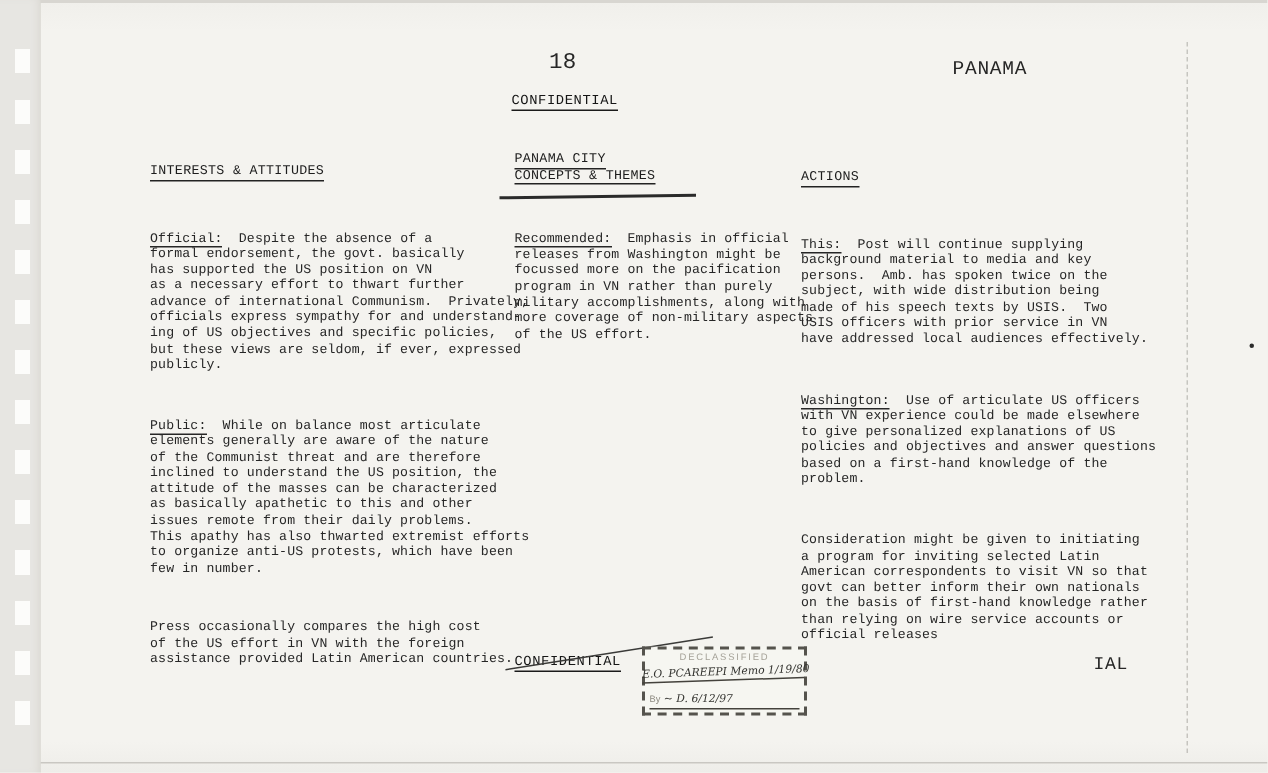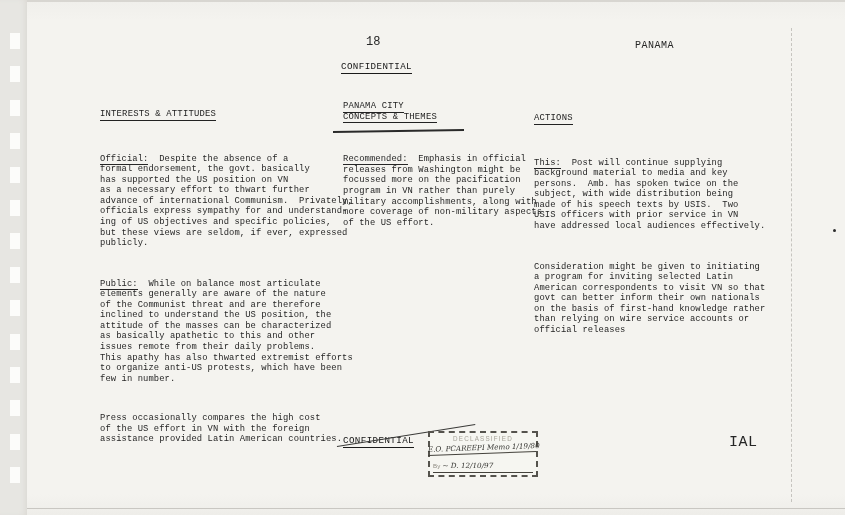--- a/index.html
+++ b/index.html
@@ -36,7 +36,7 @@
 
   .mono { font-size: 8.8px; line-height: 10.55px; letter-spacing: 0.1px; }
 
-  .page-number { position: absolute; left: 366px; top: 37px; font-size: 12px; }
+  .page-number { position: absolute; left: 366px; top: 37px; font-size: 15px; }
   .region-label { position: absolute; left: 635px; top: 41px; font-size: 10px; letter-spacing: 0.5px; }
 
   .classification-top { position: absolute; left: 341px; top: 62px; font-size: 9.2px; color: #161616; letter-spacing: 0.4px; }

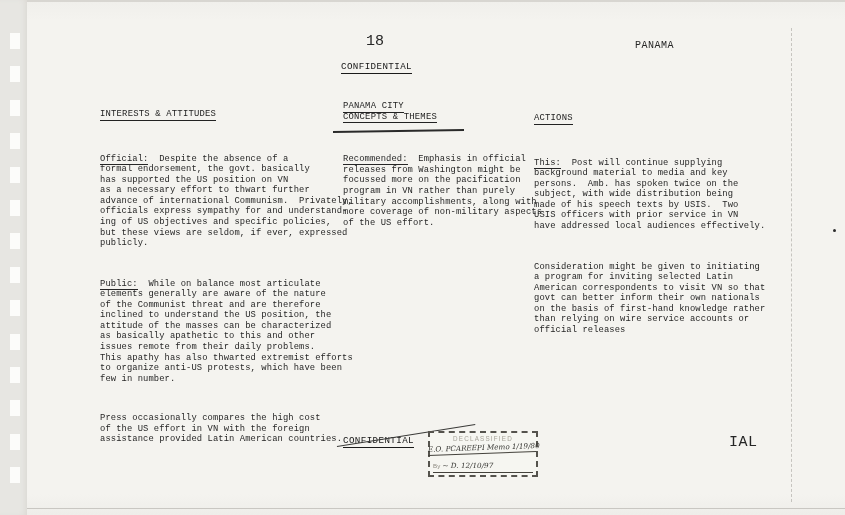--- a/index.html
+++ b/index.html
@@ -37,7 +37,7 @@
   .mono { font-size: 8.8px; line-height: 10.55px; letter-spacing: 0.1px; }
 
   .page-number { position: absolute; left: 366px; top: 37px; font-size: 15px; }
-  .region-label { position: absolute; left: 635px; top: 41px; font-size: 10px; letter-spacing: 0.5px; }
+  .region-label { position: absolute; left: 635px; top: 41px; font-size: 13px; letter-spacing: 0.5px; }
 
   .classification-top { position: absolute; left: 341px; top: 62px; font-size: 9.2px; color: #161616; letter-spacing: 0.4px; }
   .classification-top .word { border-bottom: 1.4px solid #1a1a1a; padding-bottom: 1px; }

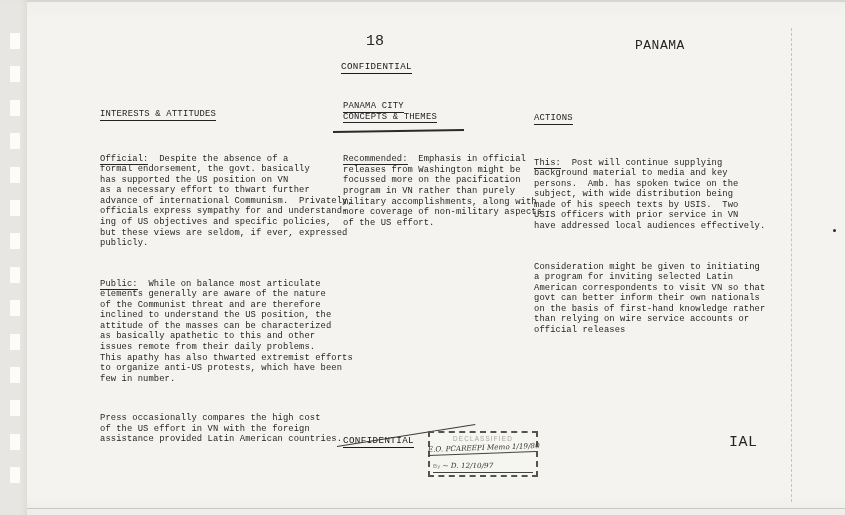--- a/index.html
+++ b/index.html
@@ -166,6 +166,12 @@
 made of his speech texts by USIS.  Two
 USIS officers with prior service in VN
 have addressed local audiences effectively.</span></p>
+    <p class="para"><span class="lead">Washington:</span><span>  Use of articulate US officers
+with VN experience could be made elsewhere
+to give personalized explanations of US
+policies and objectives and answer questions
+based on a first-hand knowledge of the
+problem.</span></p>
     <p class="para"><span>Consideration might be given to initiating
 a program for inviting selected Latin
 American correspondents to visit VN so that

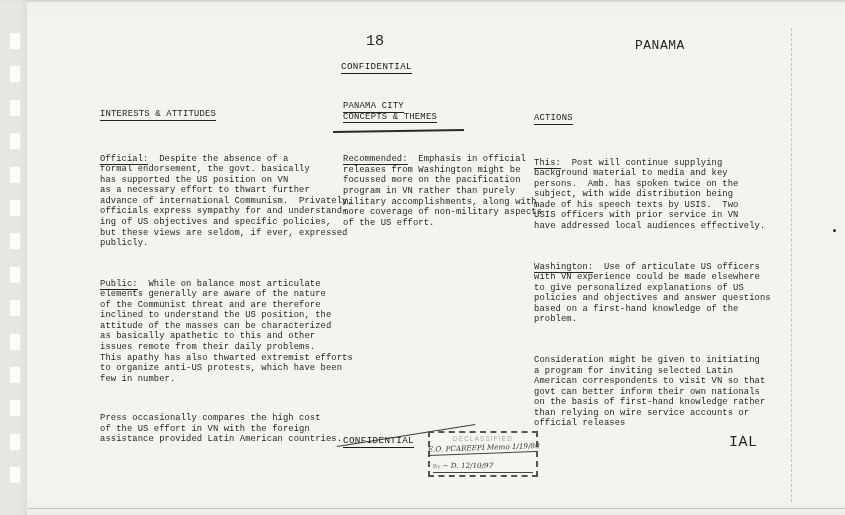--- a/index.html
+++ b/index.html
@@ -92,7 +92,7 @@
   }
   .stamp .by-label { font-family: "Liberation Sans", sans-serif; font-style: normal; font-size: 6.2px; color: #8d8a80; }
 
-  .partial-label { position: absolute; left: 729px; top: 438px; font-size: 15px; letter-spacing: 0.5px; }
+  .partial-label { position: absolute; left: 729px; top: 438px; font-size: 12px; letter-spacing: 0.5px; }
 
   .margin-dashes {
     position: absolute; left: 791px; top: 28px; height: 474px; width: 0;

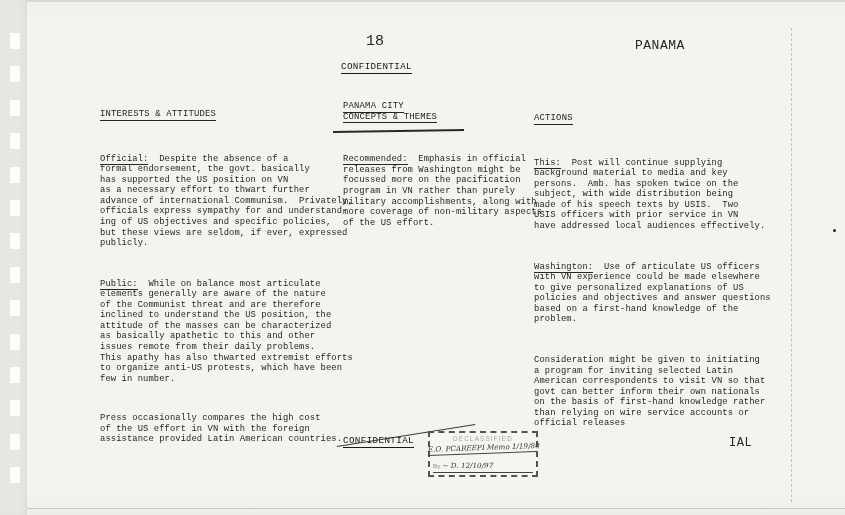--- a/index.html
+++ b/index.html
@@ -192,7 +192,7 @@
     <div class="stamp-byline handwriting">
       <span class="by-label">By</span>
       <span>~</span>
-      <span>D. 12/10/97</span>
+      <span>D. 6/12/97</span>
     </div>
   </div>
 

